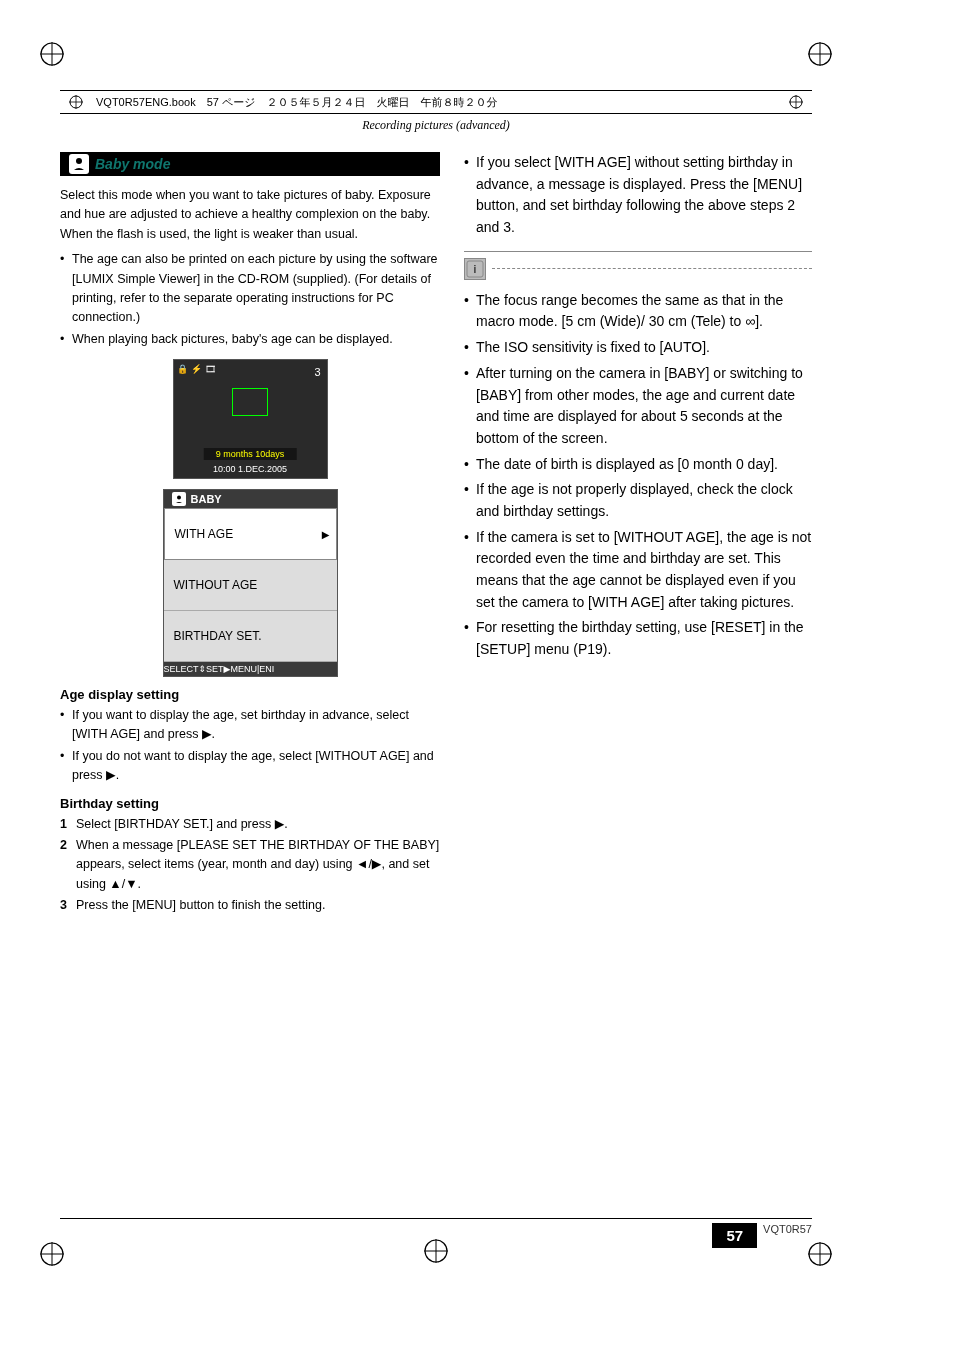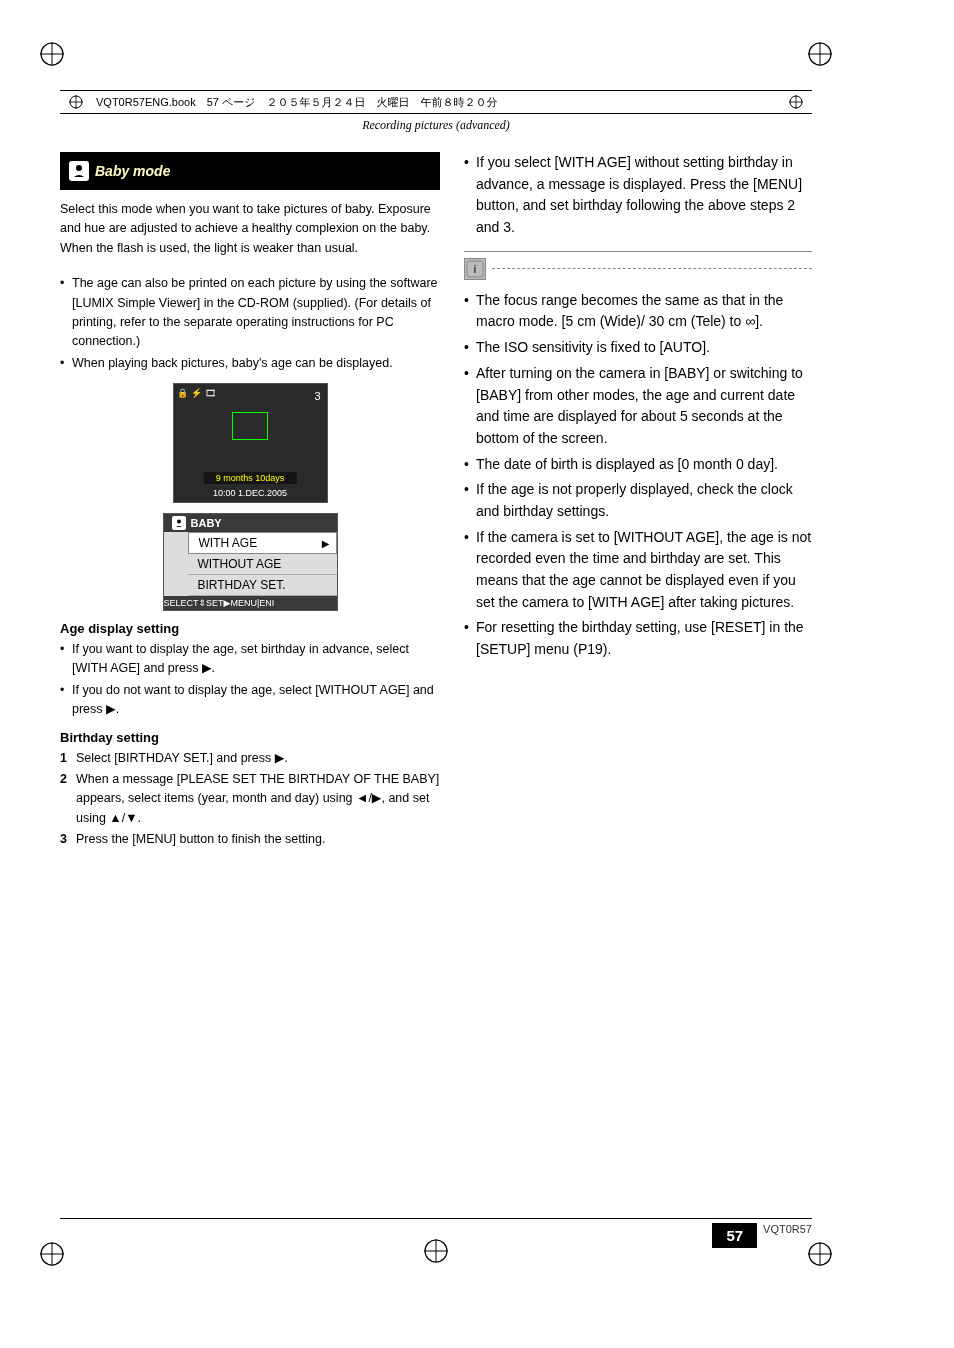--- a/index.html
+++ b/index.html
@@ -88,8 +88,8 @@
       display: flex;
       align-items: center;
       background: #000;
-      color: #fef9c3;
-      padding: 8px 8px;
+      color: #0f766e;
+      padding: 1px 8px;
       font-weight: bold;
       font-style: italic;
       font-size: 14px;

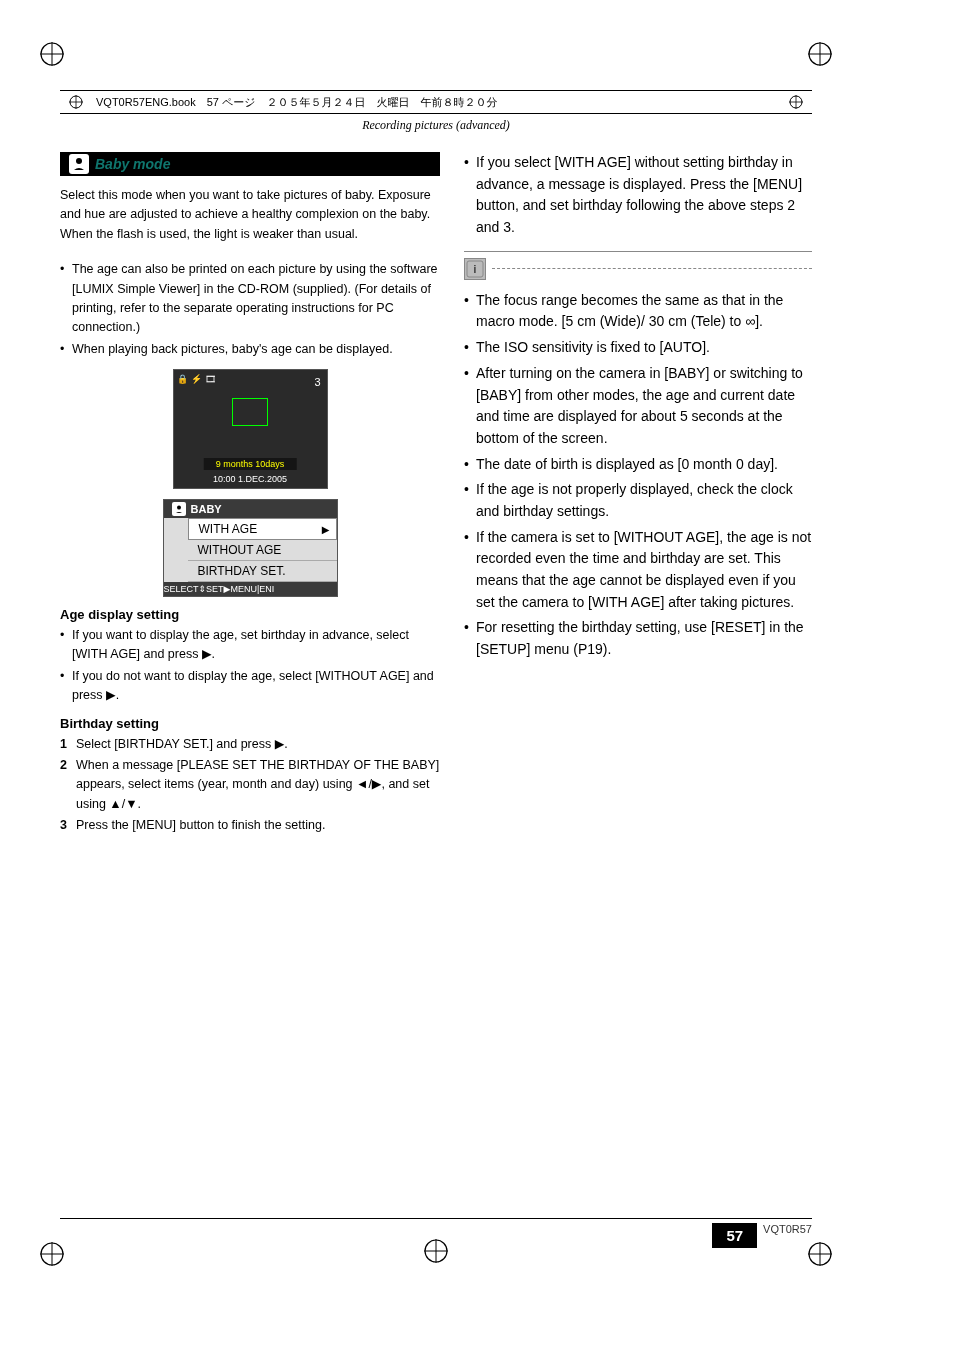--- a/index.html
+++ b/index.html
@@ -107,7 +107,7 @@
     .body-text {
       font-size: 12.5px;
       line-height: 1.55;
-      margin-bottom: 16px;
+      margin-bottom: 6px;
     }
 
     .bullet-list {

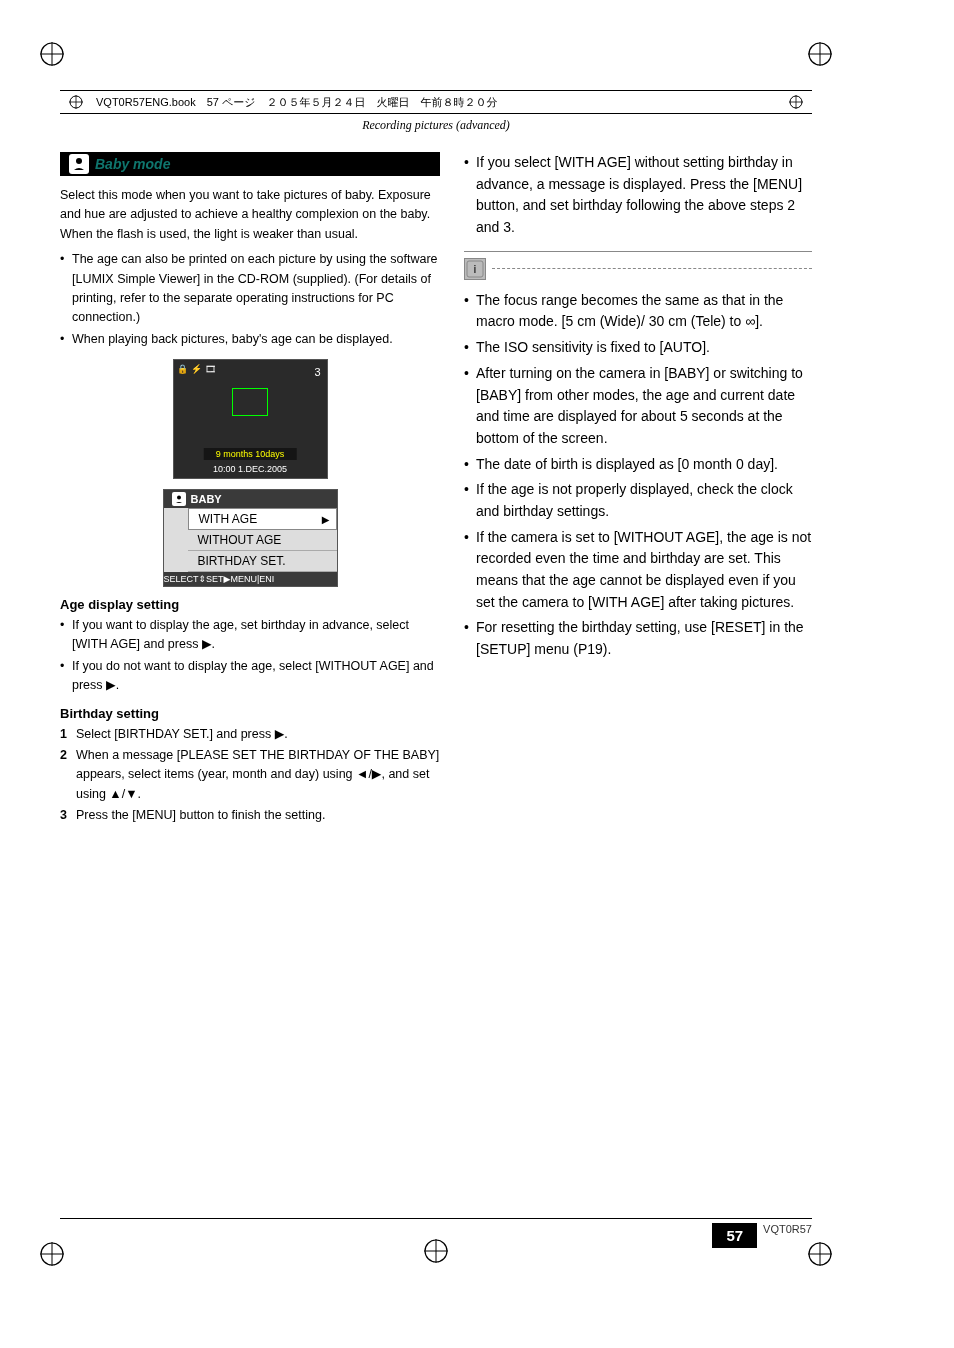--- a/index.html
+++ b/index.html
@@ -163,12 +163,11 @@
       display: inline-flex; align-items: center; justify-content: center;
     }
     .menu-item {
-      padding: 3px 10px;
+      padding: 18px 10px;
       font-size: 12px;
       border-bottom: 1px solid #aaa;
       position: relative;
       background: #ddd;
-      margin-left: 24px;
     }
     .menu-item.selected {
       background: #fff;

